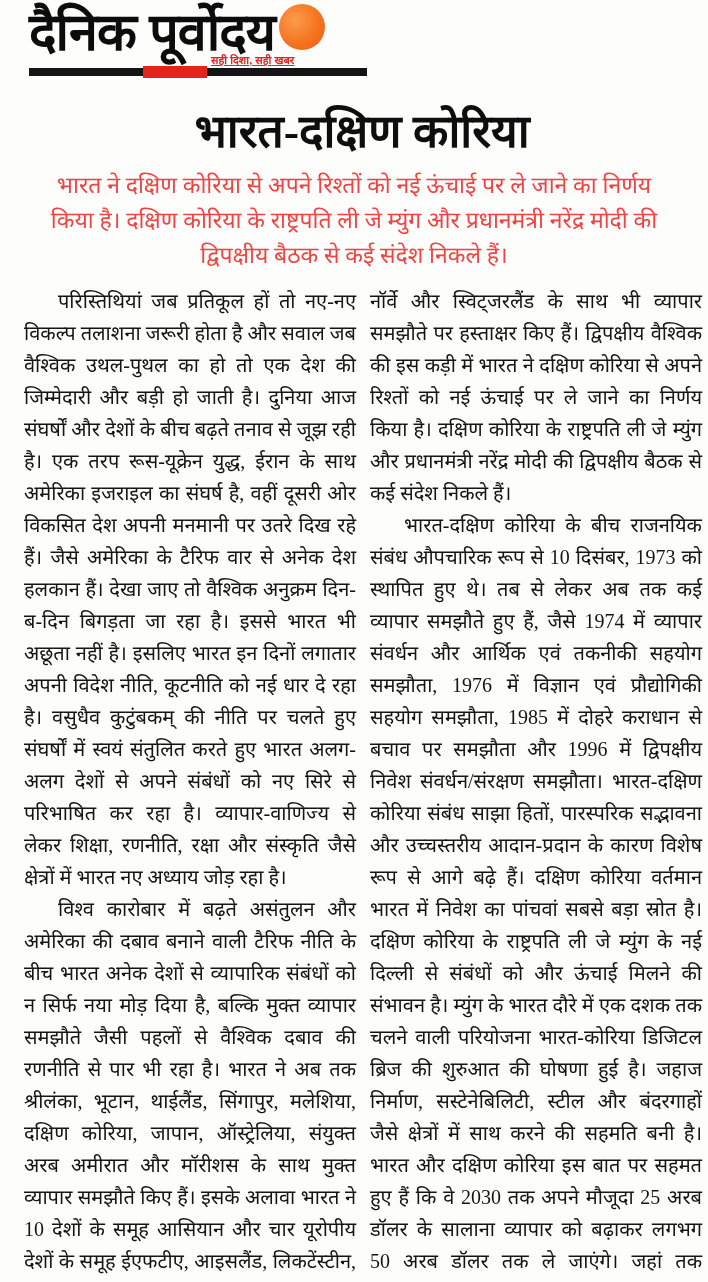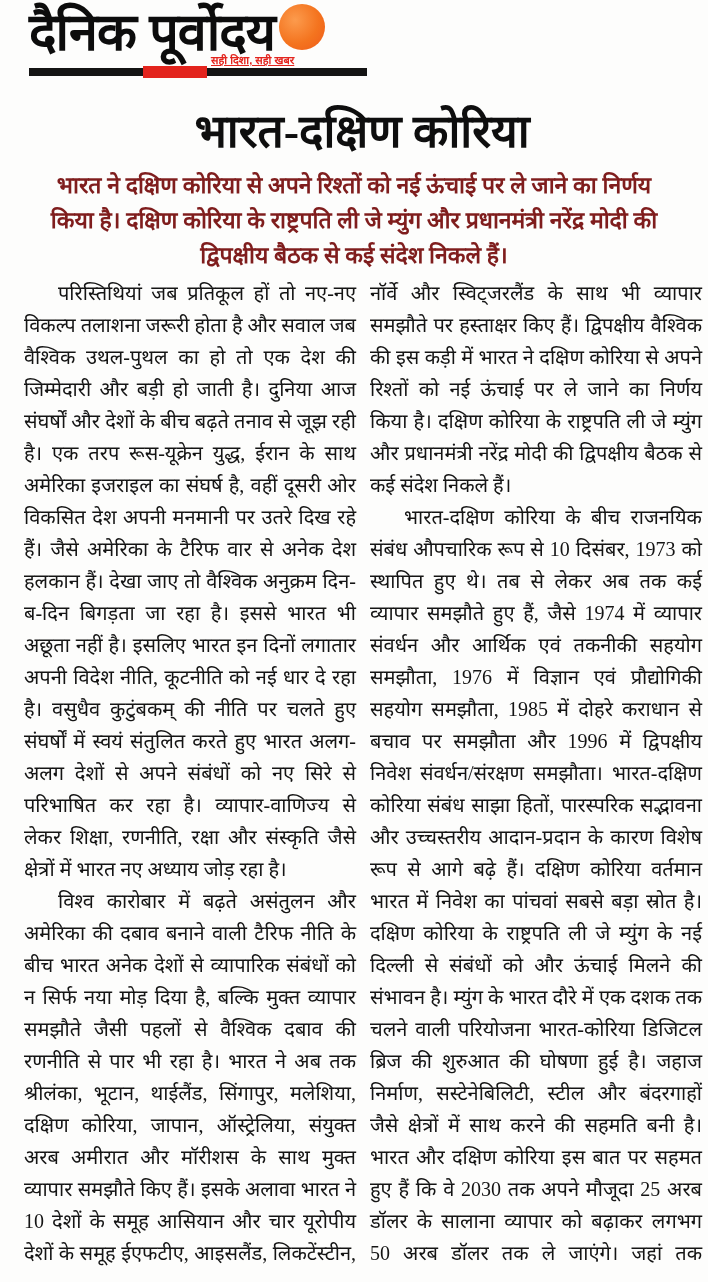--- a/index.html
+++ b/index.html
@@ -37,8 +37,8 @@
     font-size:46px;font-weight:800;color:#0e0e0e;letter-spacing:0;padding-left:16px;
   }
   .lead{
-    width:636px;margin:8px auto 4px;text-align:center;
-    font-size:23px;line-height:35px;font-weight:700;color:#7f1d1d;
+    width:636px;margin:8px auto 12px;text-align:center;
+    font-size:23px;line-height:35px;font-weight:400;color:#ef4444;
   }
   
   .article-body{

